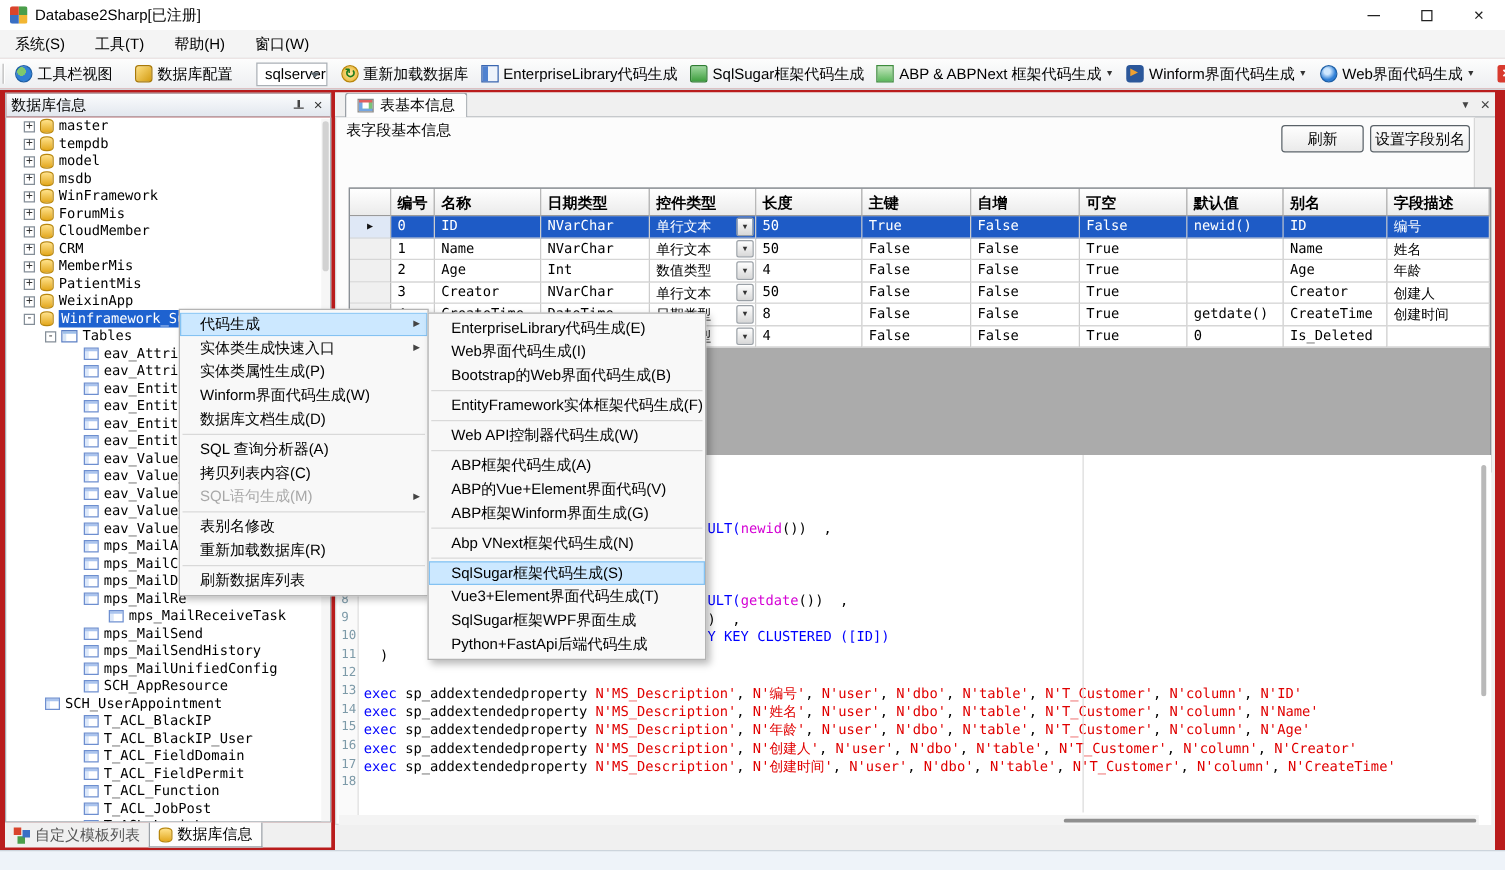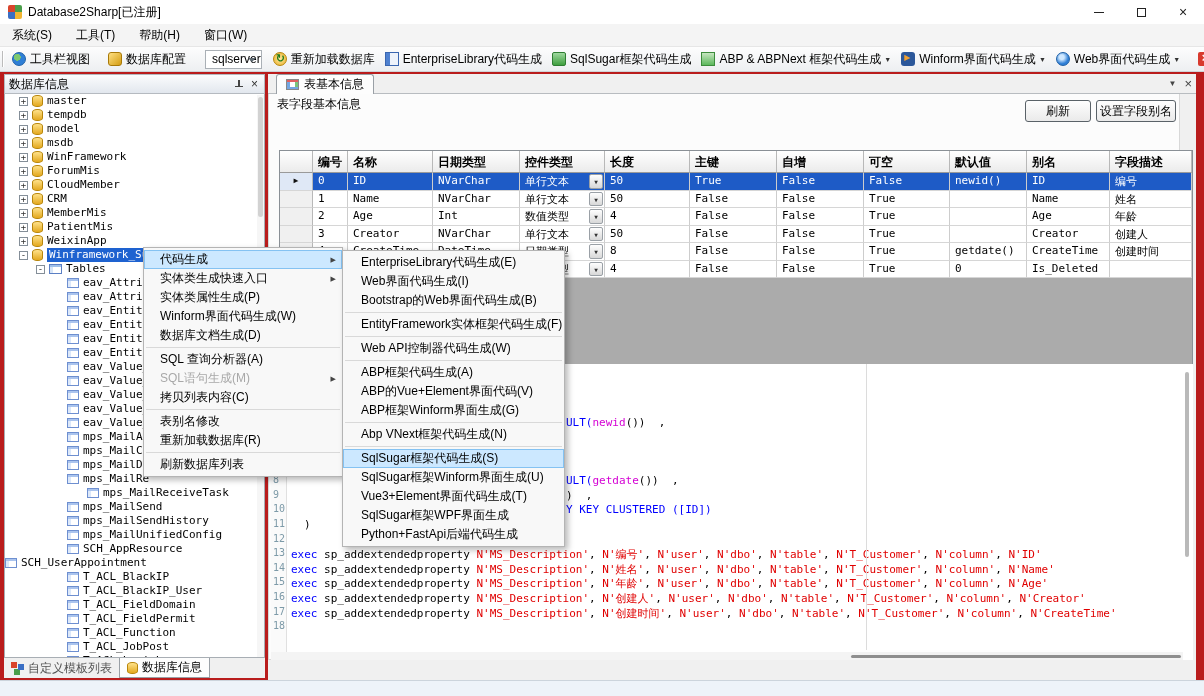--- a/index.html
+++ b/index.html
@@ -585,8 +585,8 @@
       <div class="mi"><span class="mtext">数据库文档生成(D)</span></div>
       <div class="msep"></div>
       <div class="mi"><span class="mtext">SQL 查询分析器(A)</span></div>
+      <div class="mi"><span class="mtext">拷贝列表内容(C)</span></div>
       <div class="mi dis"><span class="mtext">SQL语句生成(M)</span><span class="marrow">▶</span></div>
-      <div class="mi"><span class="mtext">拷贝列表内容(C)</span></div>
       <div class="msep"></div>
       <div class="mi"><span class="mtext">表别名修改</span></div>
       <div class="mi"><span class="mtext">重新加载数据库(R)</span></div>

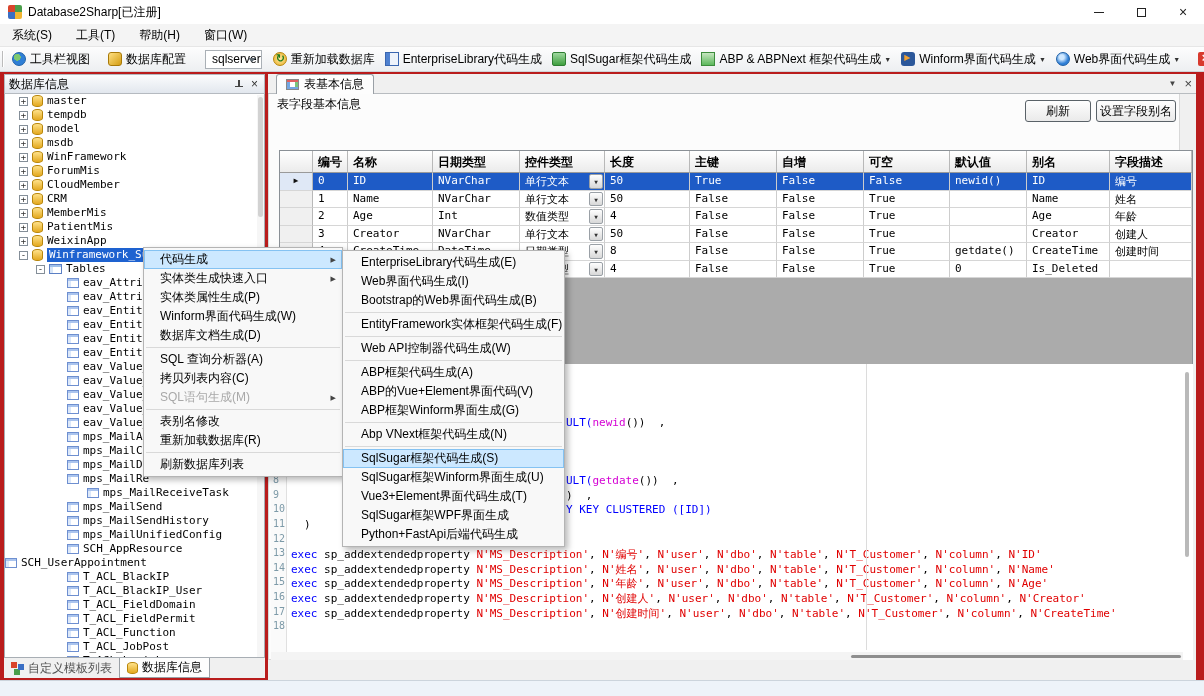--- a/index.html
+++ b/index.html
@@ -609,7 +609,6 @@
       <div class="mi"><span class="mtext">Abp VNext框架代码生成(N)</span></div>
       <div class="msep"></div>
       <div class="mi hl"><span class="mtext">SqlSugar框架代码生成(S)</span></div>
-      <div class="mi"><span class="mtext">SqlSugar框架Winform界面生成(U)</span></div>
       <div class="mi"><span class="mtext">Vue3+Element界面代码生成(T)</span></div>
       <div class="mi"><span class="mtext">SqlSugar框架WPF界面生成</span></div>
       <div class="mi"><span class="mtext">Python+FastApi后端代码生成</span></div>

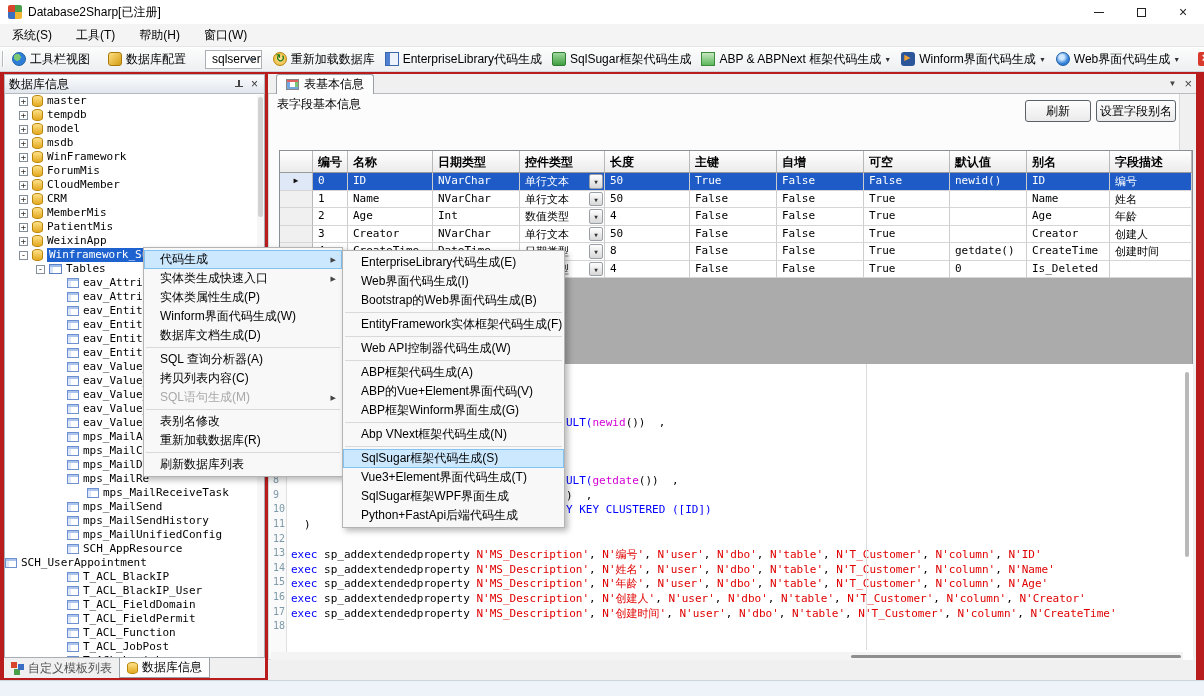--- a/index.html
+++ b/index.html
@@ -364,7 +364,7 @@
           <span class="tico tico-table"></span>
           <span class="tlabel">SCH_AppResource</span>
         </div>
-        <div class="tree-item" style="">
+        <div class="tree-item" style=" margin-left: 31px;">
           <span class="tico tico-table"></span>
           <span class="tlabel">SCH_UserAppointment</span>
         </div>

